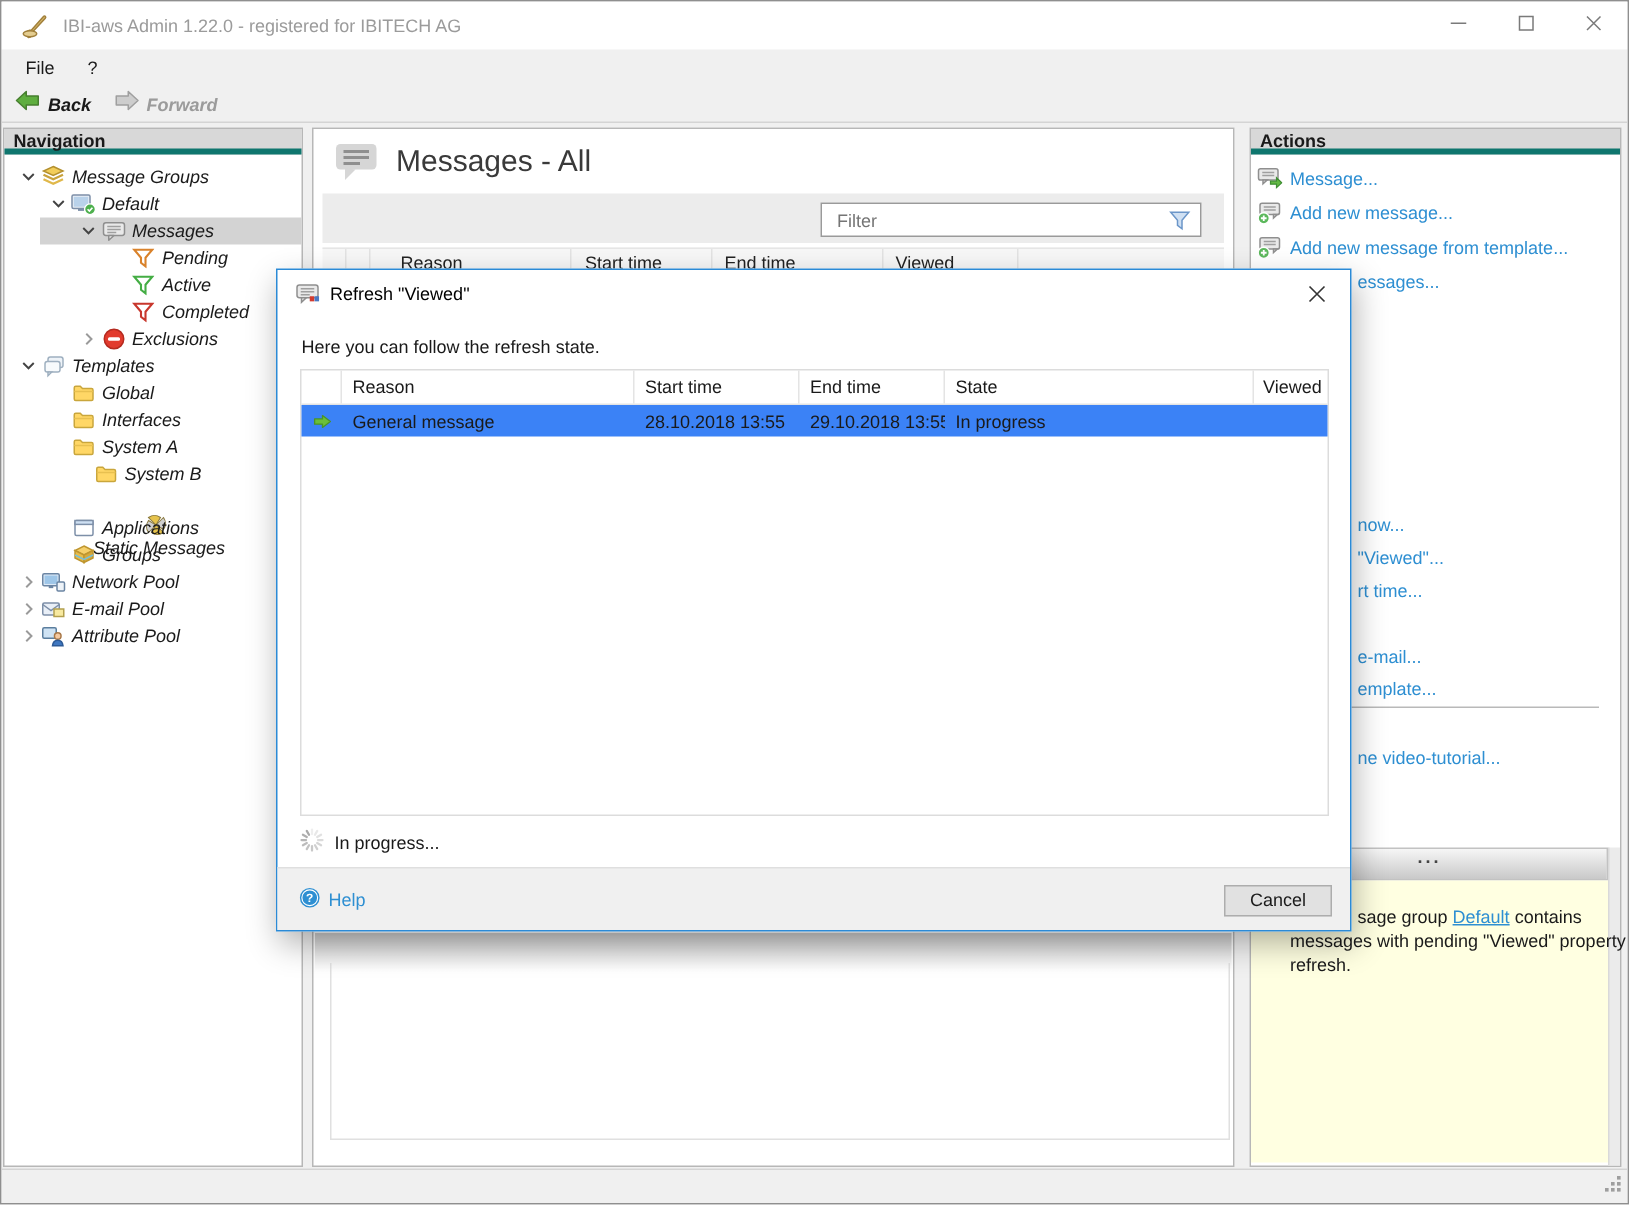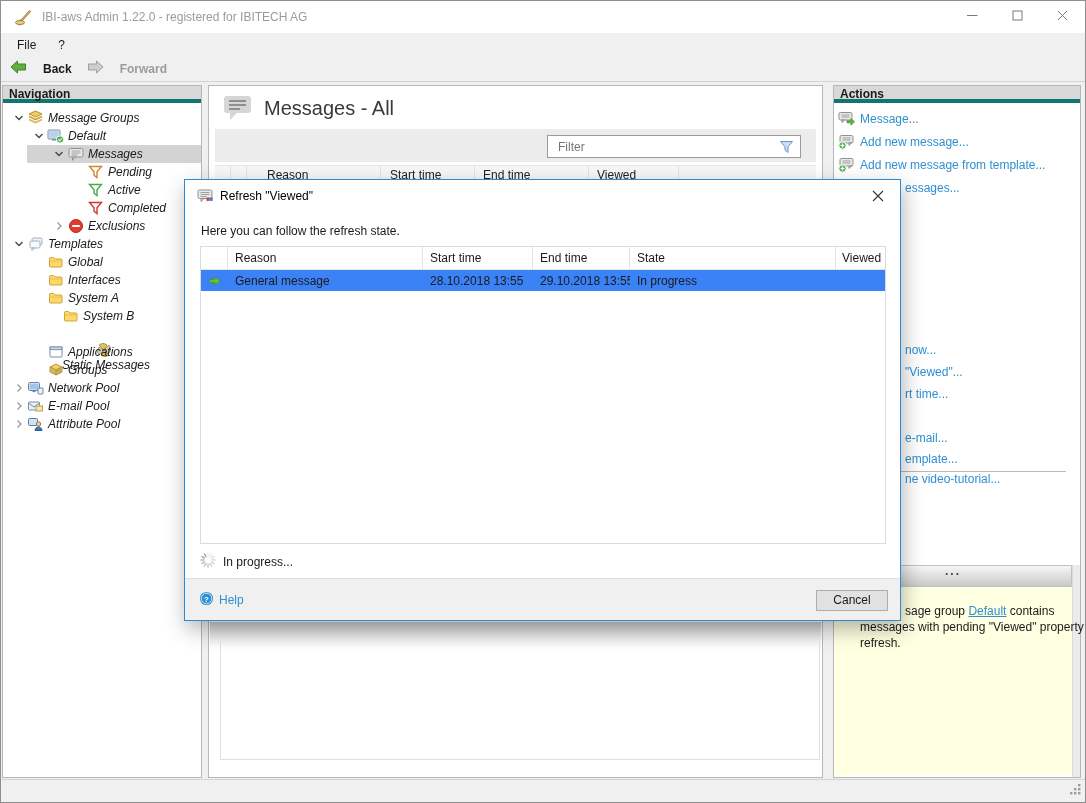--- a/index.html
+++ b/index.html
@@ -15,7 +15,7 @@
   
   .menubar{position:absolute;top:32px;left:0;right:0;height:23px;background:#f0f0f0;display:flex;align-items:center;padding-left:16px;gap:22px;}
   .toolbar{position:absolute;top:55px;left:0;right:0;height:26px;background:#f0f0f0;border-bottom:1px solid #d4d4d4;display:flex;align-items:center;padding-left:9px;gap:15px;}
-  .tool-btn{display:flex;align-items:center;gap:16px;font-weight:bold;}
+  .tool-btn{display:flex;align-items:flex-end;gap:5px;font-weight:bold;font-style:italic;}
   .tool-btn.disabled{color:#9b9b9b;font-weight:bold;}
   
   .content{position:absolute;top:81px;left:0;right:0;bottom:23px;background:#f0f0f0;}

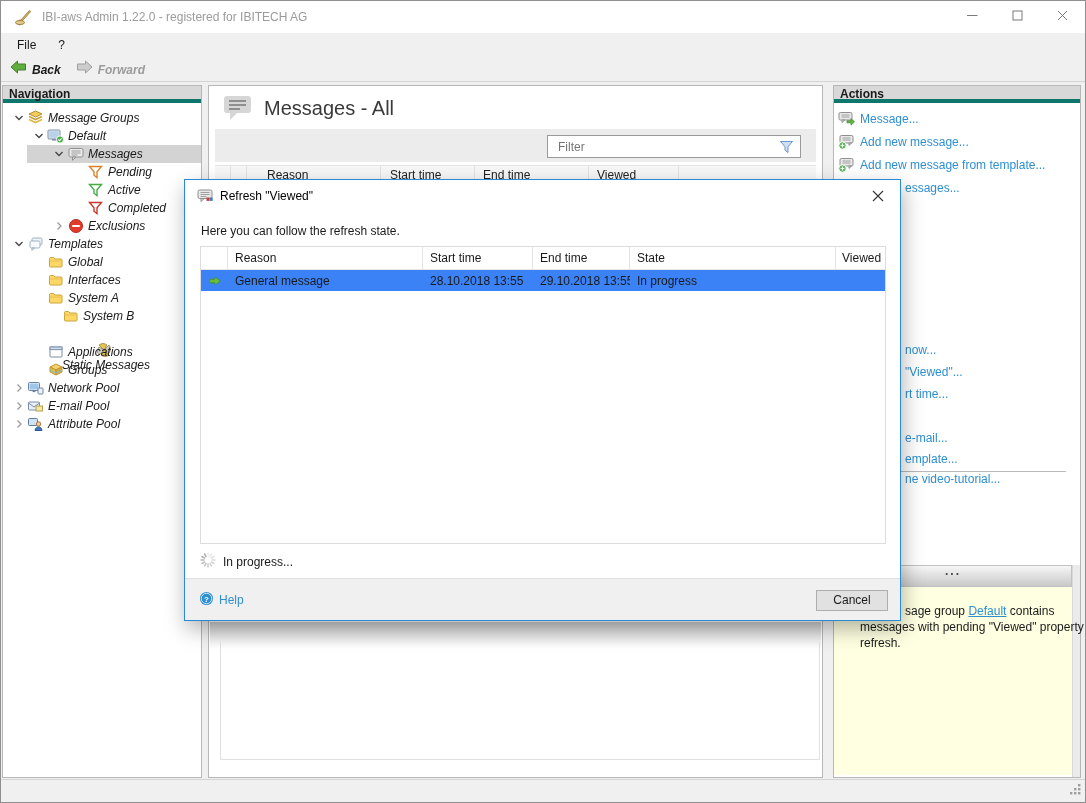--- a/index.html
+++ b/index.html
@@ -45,7 +45,7 @@
   .actions-panel{position:absolute;left:832px;top:3px;width:248px;bottom:1px;background:#fff;border:1px solid #b7b7b7;}
   .action-item{position:absolute;left:0;right:8px;height:18px;display:flex;align-items:center;color:#2e8fd2;cursor:pointer;white-space:nowrap;}
   .action-item .aicon{width:17px;height:16px;margin:0 5px 0 4px;display:flex;align-items:center;justify-content:center;}
-  .a1{top:24px}.a2{top:47px}.a3{top:70px}.a4{top:93px}.a5{top:255px}.a6{top:277px}.a7{top:299px}.a8{top:343px}.a9{top:364px}.a10{top:384px}
+  .a1{top:24px}.a2{top:47px}.a3{top:70px}.a4{top:93px}.a5{top:255px}.a6{top:277px}.a7{top:299px}.a8{top:343px}.a9{top:364px}.a10{top:410px}
   .frag{left:71px;}
   .action-divider{position:absolute;left:26px;right:14px;top:385px;border-top:1px solid #b9b9b9;}
   .dots-bar{position:absolute;left:0;top:479px;width:238px;height:22px;background:linear-gradient(#f6f6f6,#c9c9c9);border:1px solid #c2c2c2;display:flex;align-items:flex-start;justify-content:center;color:#444;font-weight:bold;letter-spacing:2px;line-height:10px;}

